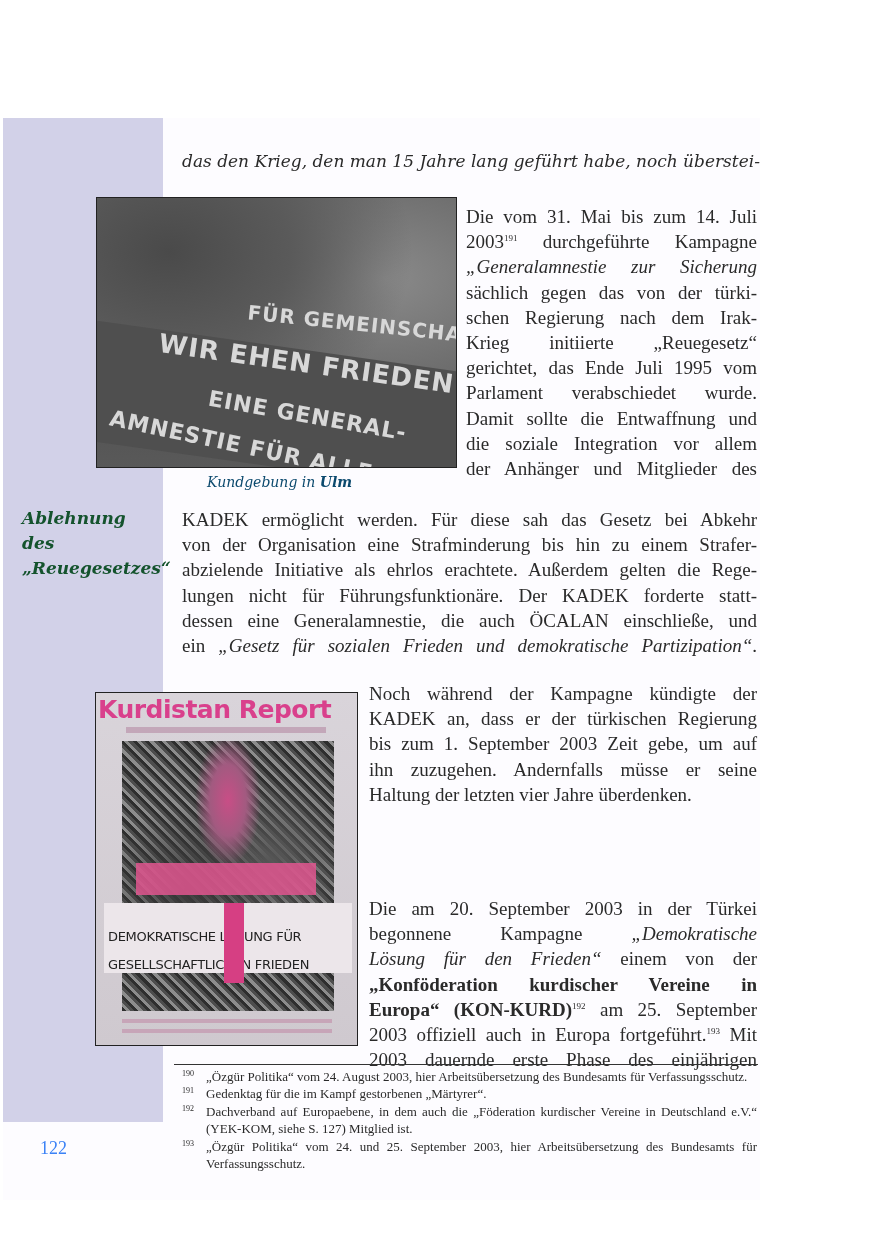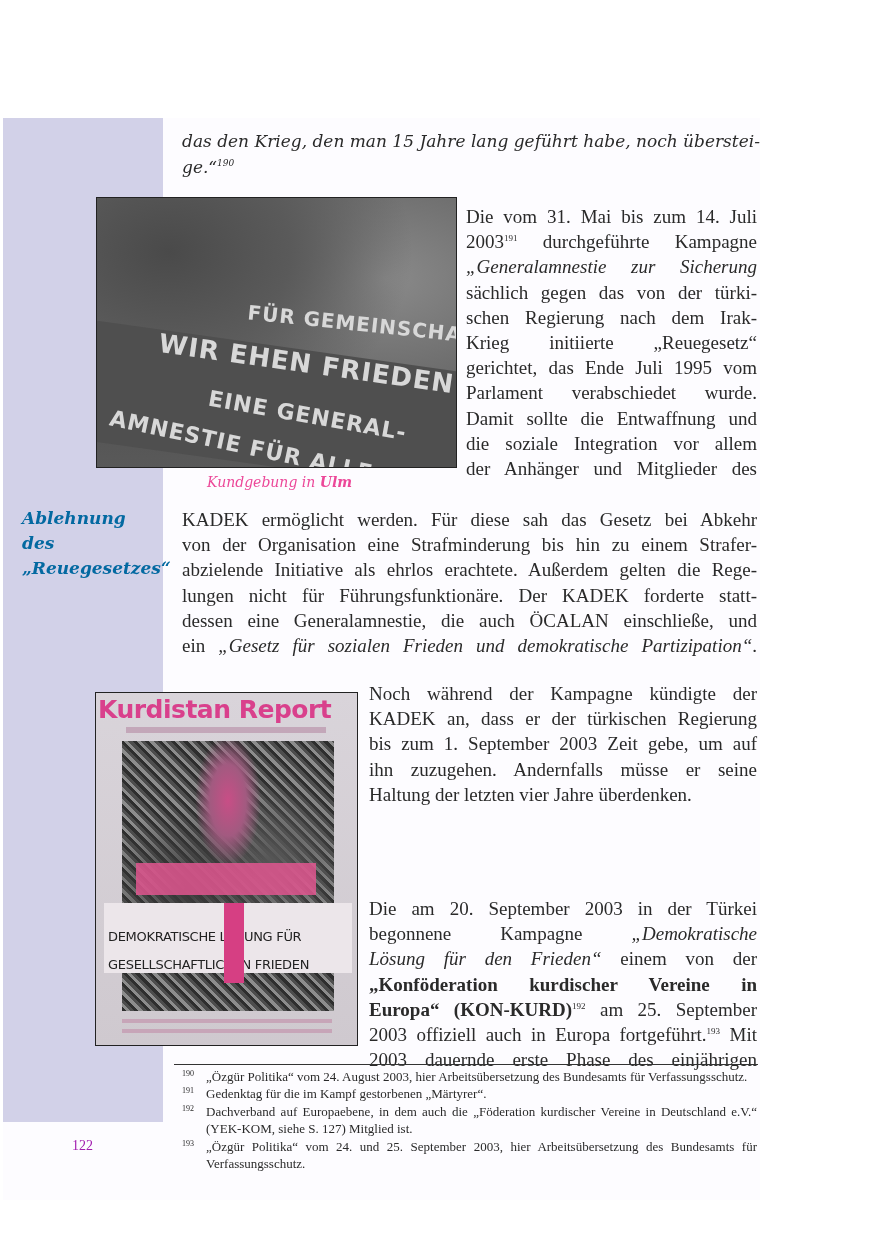--- a/index.html
+++ b/index.html
@@ -29,7 +29,7 @@
     font-family: "DejaVu Serif", serif; font-style: italic;
     font-size: 17px; line-height: 25.5px;
   }
-  .quote .line { height: 25.5px; }
+  .quote .line { height: 25.5px; margin-top: 20px; }
   sup { font-size: 9px; line-height: 0; vertical-align: super; }
   i { font-style: italic; }
   b { font-weight: bold; }

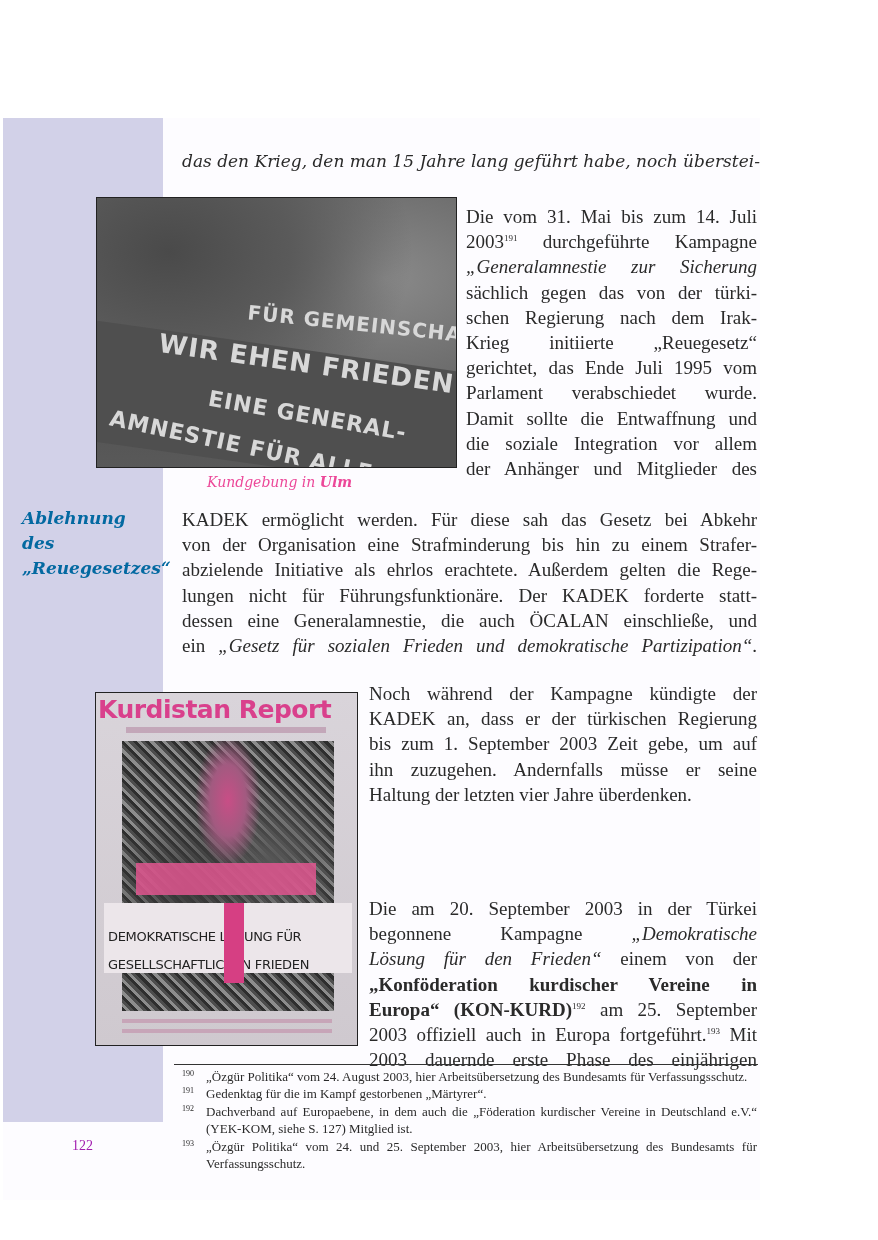--- a/index.html
+++ b/index.html
@@ -55,7 +55,7 @@
   }
   .caption {
     left: 207px; top: 474px; font-family: "DejaVu Serif", serif; font-style: italic;
-    font-size: 14px; color: #ec4899;
+    font-size: 14px; color: #0c4a6e;
   }
   .marginal {
     left: 22px; top: 506px; width: 134px;

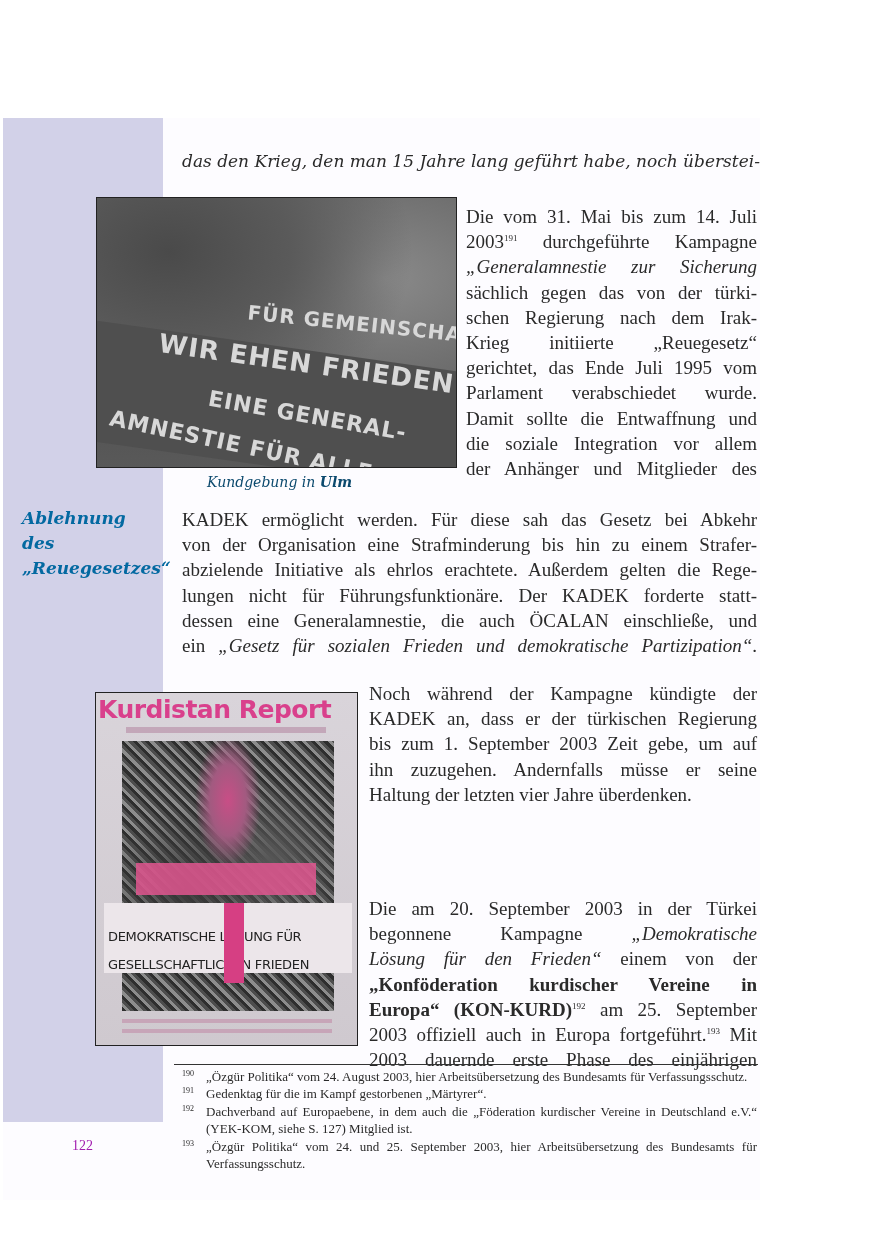--- a/index.html
+++ b/index.html
@@ -60,7 +60,7 @@
   .marginal {
     left: 22px; top: 506px; width: 134px;
     font-family: "DejaVu Serif", serif; font-style: italic; font-weight: bold;
-    font-size: 17px; line-height: 25px; color: #0369a1;
+    font-size: 17px; line-height: 25px; color: #14532d;
   }
   .photo2 {
     left: 95px; top: 692px; width: 261px; height: 352px;

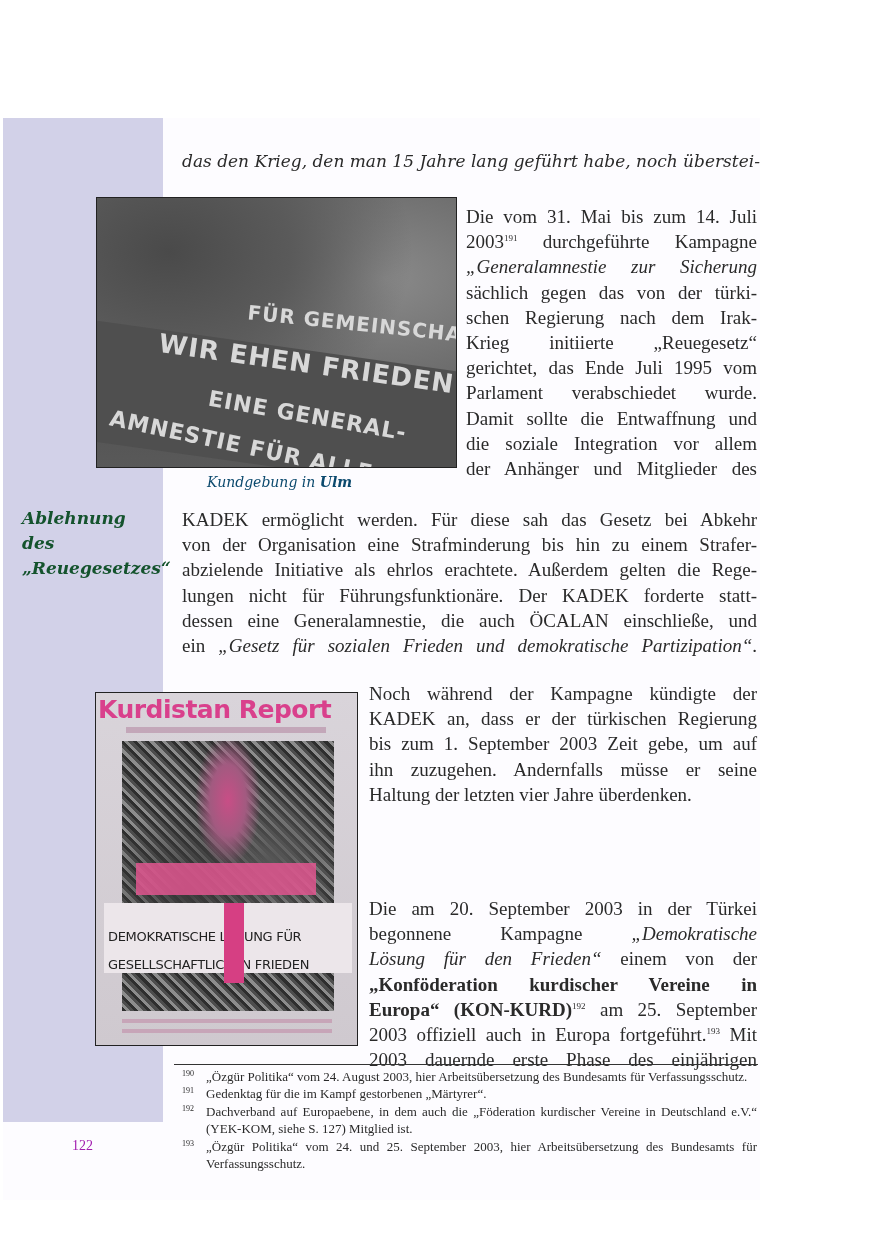--- a/index.html
+++ b/index.html
@@ -96,7 +96,7 @@
   .footnotes { left: 182px; top: 1068px; width: 575px; font-size: 13px; line-height: 17.4px; color: #2a2a2a; }
   .fn { position: relative; padding-left: 24px; text-align: justify; }
   .fn-num { position: absolute; left: 0; top: -3px; font-size: 8px; }
-  .page-number { left: 40px; top: 1138px; width: 85px; text-align: center; font-size: 14px; color: #a21caf; }
+  .page-number { left: 40px; top: 1138px; width: 85px; font-size: 18px; color: #3b82f6; }
 </style>
 </head>
 <body>

